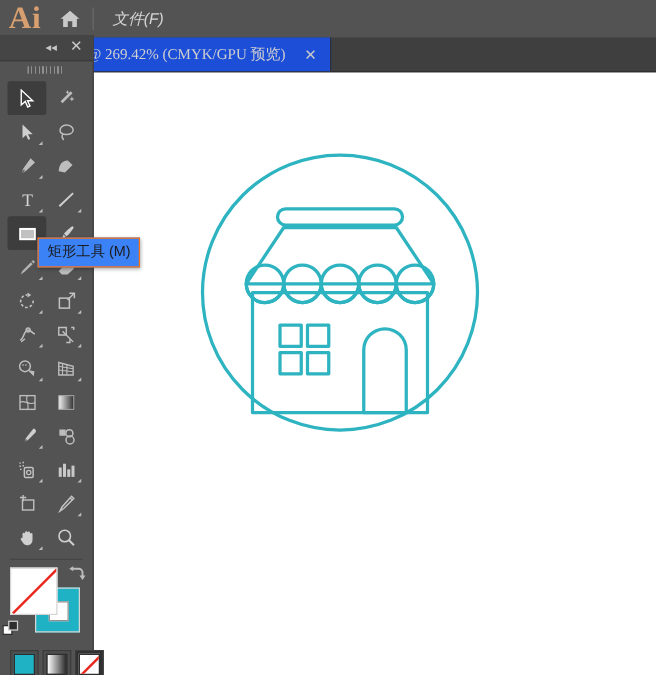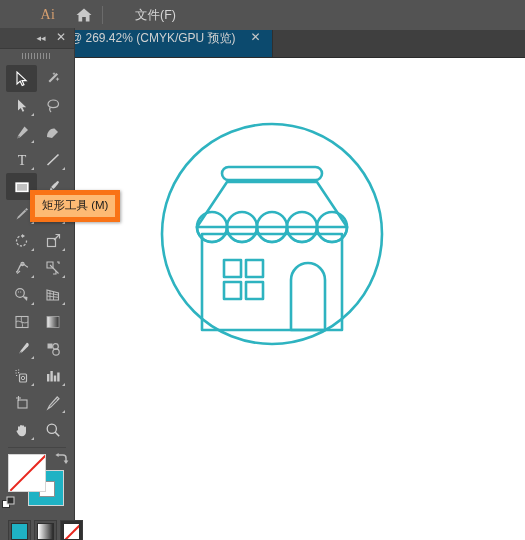--- a/index.html
+++ b/index.html
@@ -18,9 +18,8 @@
   }
   .ai-logo{
     width:40px;height:30px;display:flex;align-items:center;justify-content:center;
-    color:#d8a070;font-size:14px;font-weight:normal;letter-spacing:.5px;
+    color:#d8a070;font-size:25px;font-weight:bold;letter-spacing:.5px;
     font-family:"Liberation Serif","DejaVu Serif",serif;
-    padding-left:28px;
   }
   .home-btn{
     width:32px;height:30px;display:flex;align-items:center;justify-content:center;

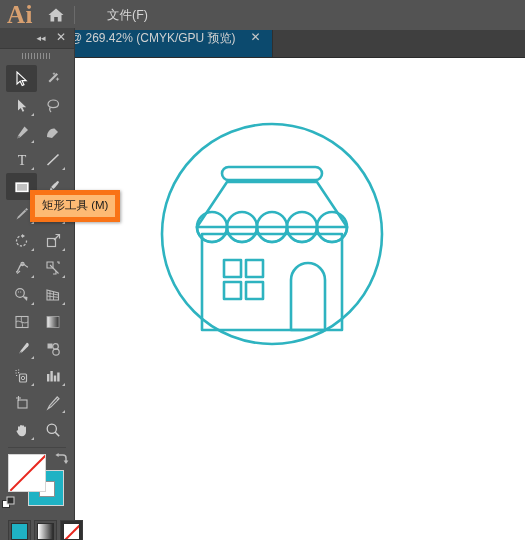--- a/index.html
+++ b/index.html
@@ -25,7 +25,7 @@
     width:32px;height:30px;display:flex;align-items:center;justify-content:center;
   }
   .menu-sep{width:1px;height:18px;background:#6b6b6b;margin:0 4px 0 2px;}
-  .menu-items{display:flex;align-items:flex-end;margin-left:20px;}
+  .menu-items{display:flex;align-items:flex-end;margin-left:3px;font-style:italic;}
   .menu-item{
     color:#d6d6d6;font-size:12.5px;padding:4px 8px;white-space:nowrap;
   }

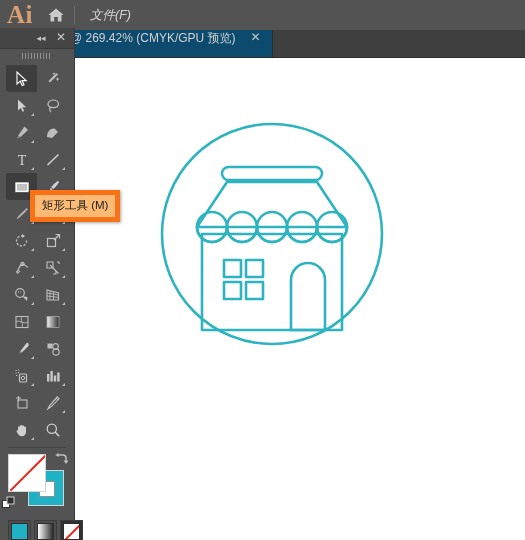--- a/index.html
+++ b/index.html
@@ -37,8 +37,8 @@
   }
   .doc-tab{
     position:absolute;left:60px;top:0;height:27px;
-    display:flex;align-items:flex-start;padding:0 8px 0 10px;
-    background:#0c4a6e;border-right:1px solid #2f2f2f;
+    display:flex;align-items:center;padding:0 8px 0 10px;
+    background:#1d4ed8;border-right:1px solid #2f2f2f;font-family:Liberation Serif, serif;
   }
   .doc-tab .title{color:#d0d0d0;font-size:12px;white-space:nowrap;}
   .tab-close{

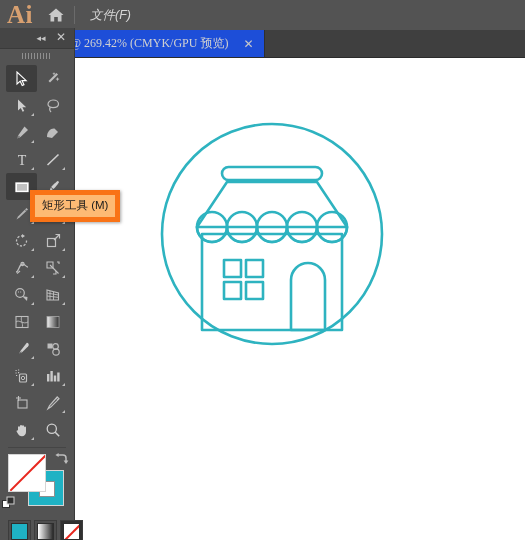--- a/index.html
+++ b/index.html
@@ -147,7 +147,7 @@
   
   .tooltip{
     position:absolute;left:30px;top:190px;
-    background:#fdba74;border:5px solid #f97316;
+    background:#3b82f6;border:1px solid #f97316;
     color:#1b1b1b;font-size:11.5px;padding:3px 7px 4px 7px;
     white-space:nowrap;box-shadow:1px 1px 3px rgba(0,0,0,.35);
     z-index:40;

